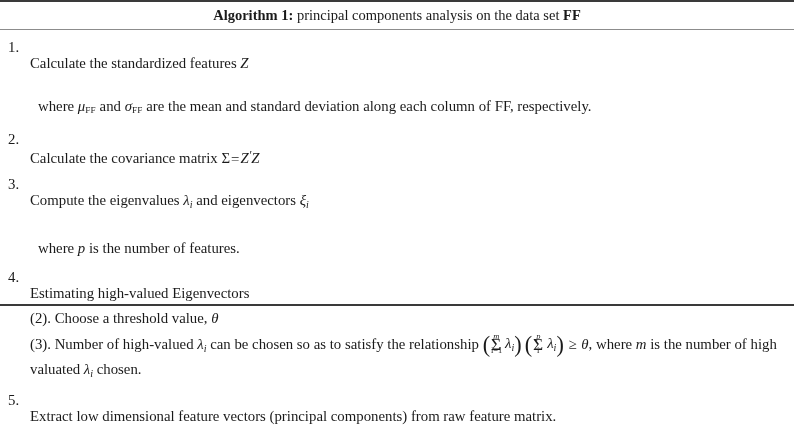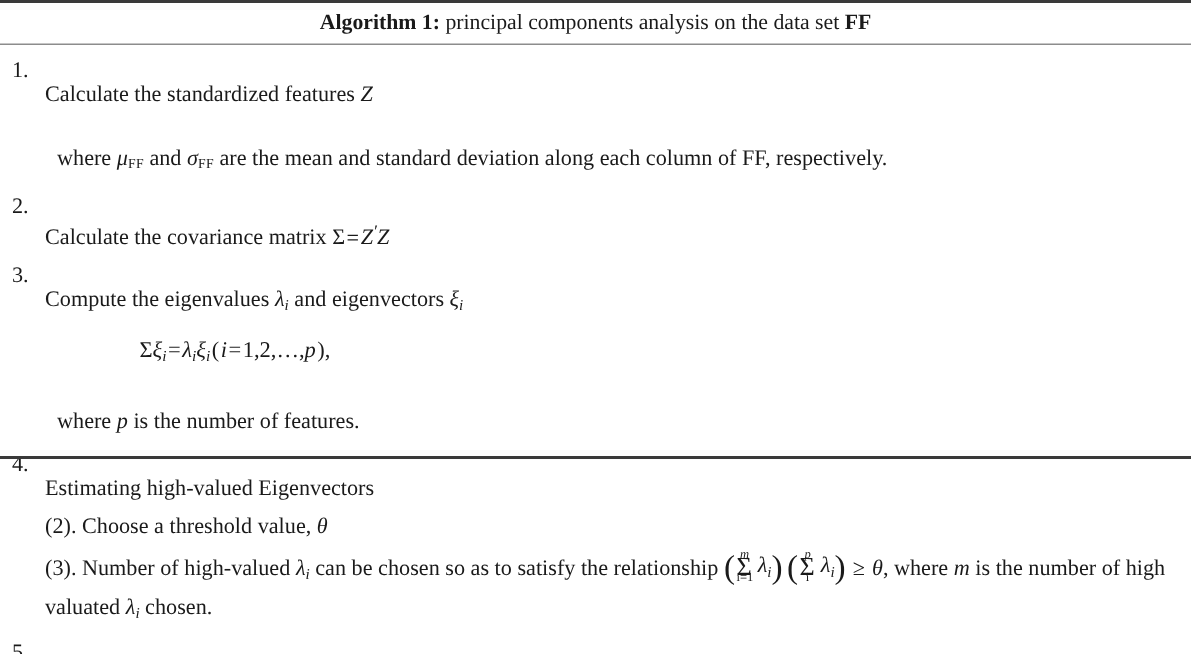--- a/index.html
+++ b/index.html
@@ -198,9 +198,6 @@
       <span class="step-text">Compute the eigenvalues <span class="mi">λ</span><span class="msub">i</span> and eigenvectors <span class="mi">ξ</span><span class="msub">i</span></span>
     </div>
 
-    <div class="equation">
-      <span class="mupright">Σ</span><span class="mi">ξ</span><span class="msub">i</span><span class="op">=</span><span class="mi">λ</span><span class="msub">i</span><span class="mi">ξ</span><span class="msub">i</span><span class="op">(</span><span class="mi">i</span><span class="op">=</span>1,2,…,<span class="mi">p</span><span class="op">),</span>
-    </div>
 
     <div class="note">
       where <span class="mi">p</span> is the number of features.

